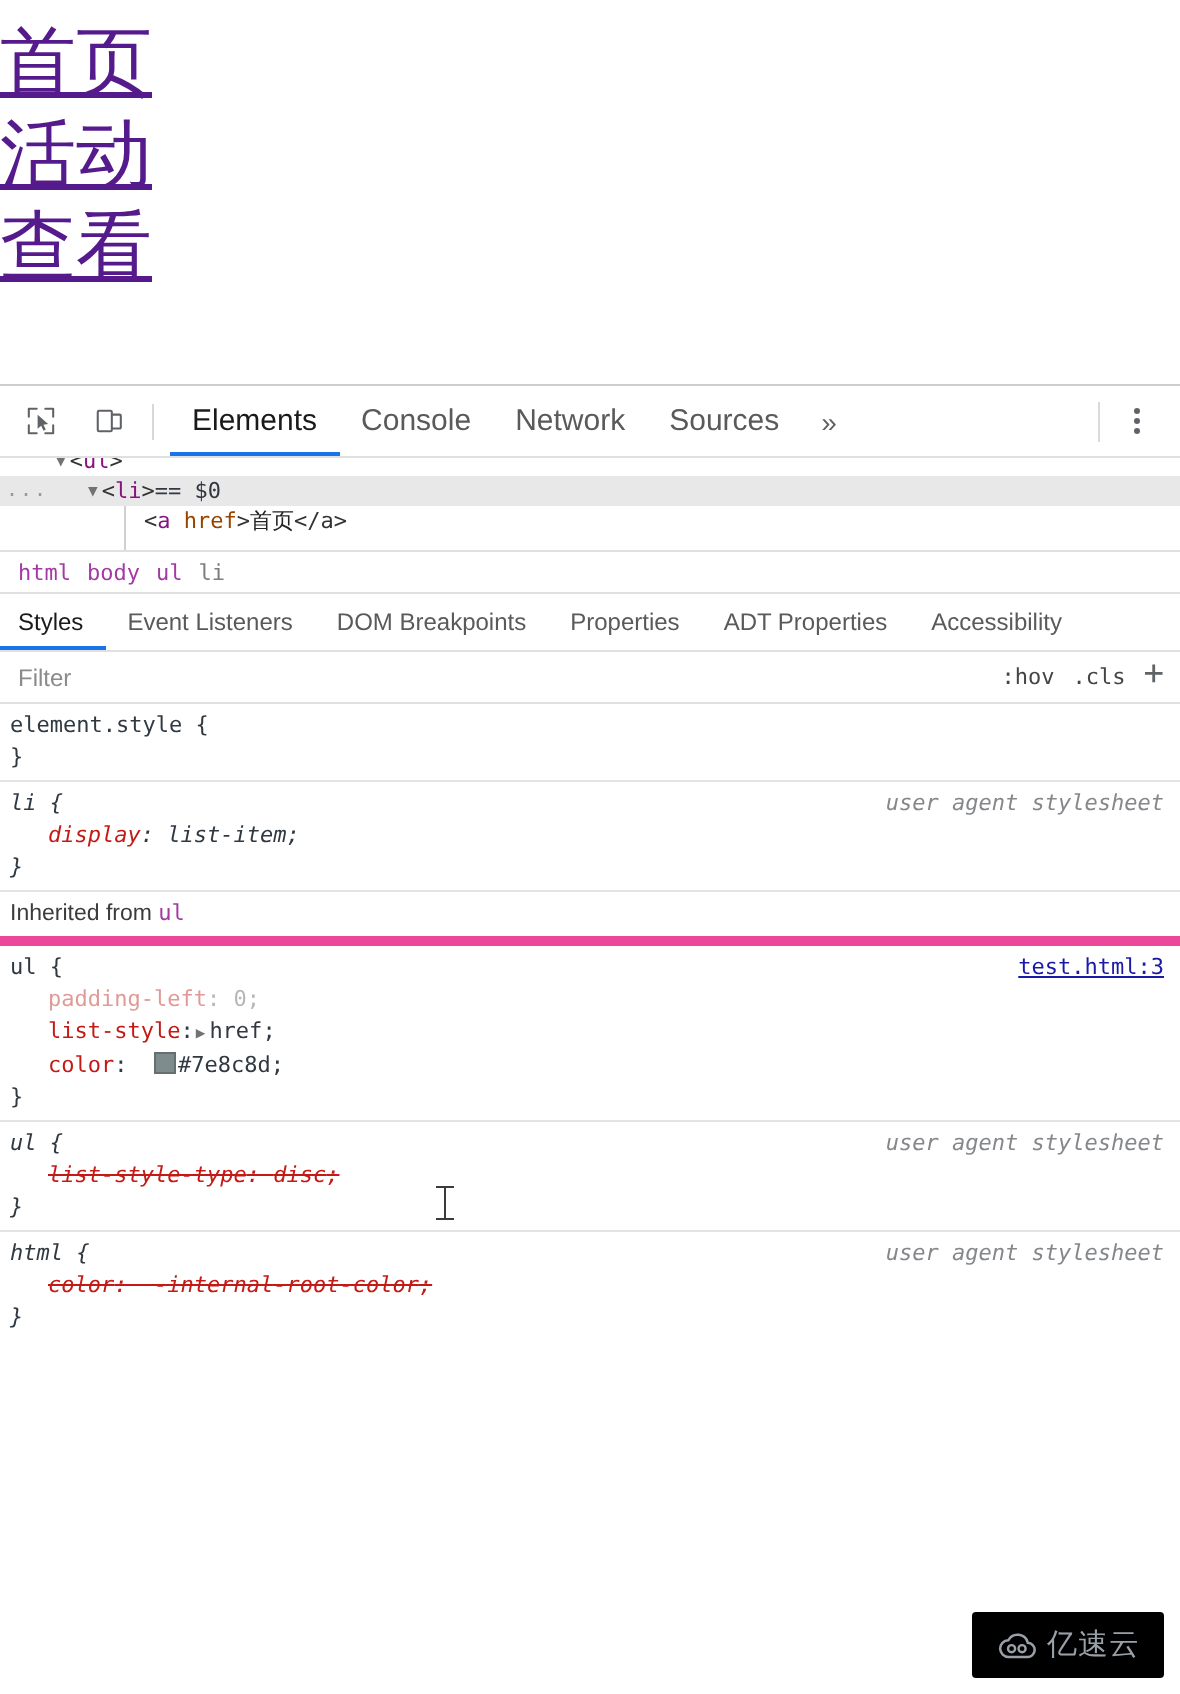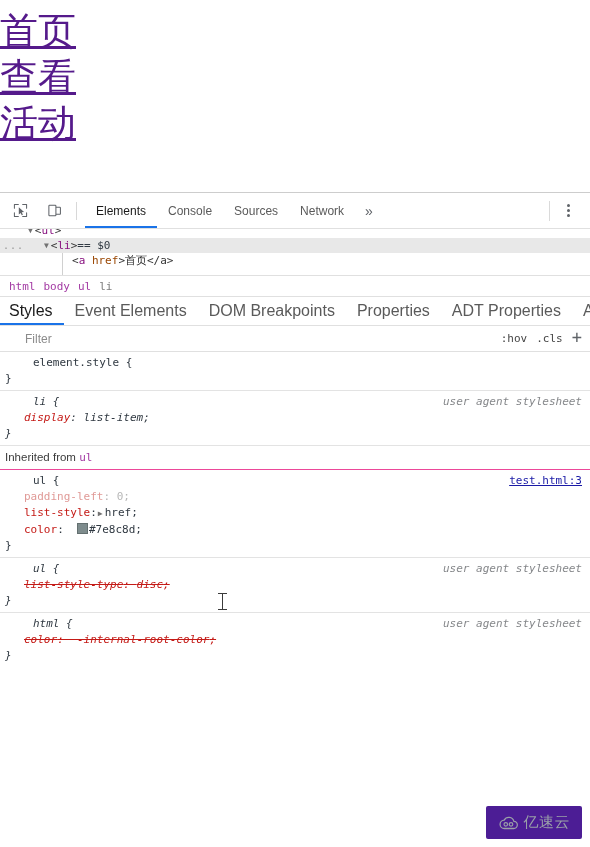--- a/index.html
+++ b/index.html
@@ -411,10 +411,10 @@
       <a href="#">首页</a>
     </li>
     <li>
-      <a href="#">查看</a>
+      <a href="#">活动</a>
     </li>
     <li>
-      <a href="#">活动</a>
+      <a href="#">查看</a>
     </li>
   </ul>
 </div>

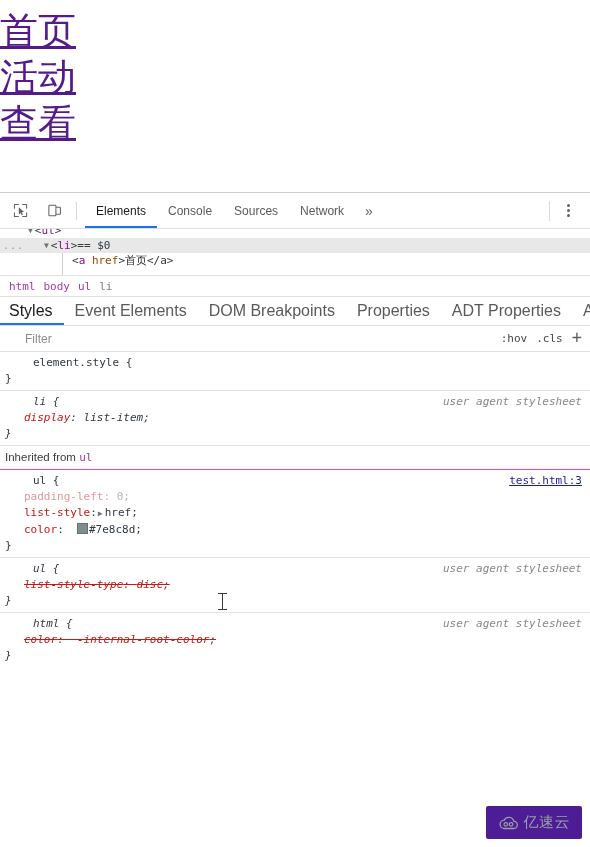--- a/index.html
+++ b/index.html
@@ -92,7 +92,7 @@
     padding: 0 11px;
     display: flex;
     align-items: center;
-    font-size: 12px;
+    font-size: 15px;
     color: #5a5a5a;
     cursor: pointer;
     position: relative;

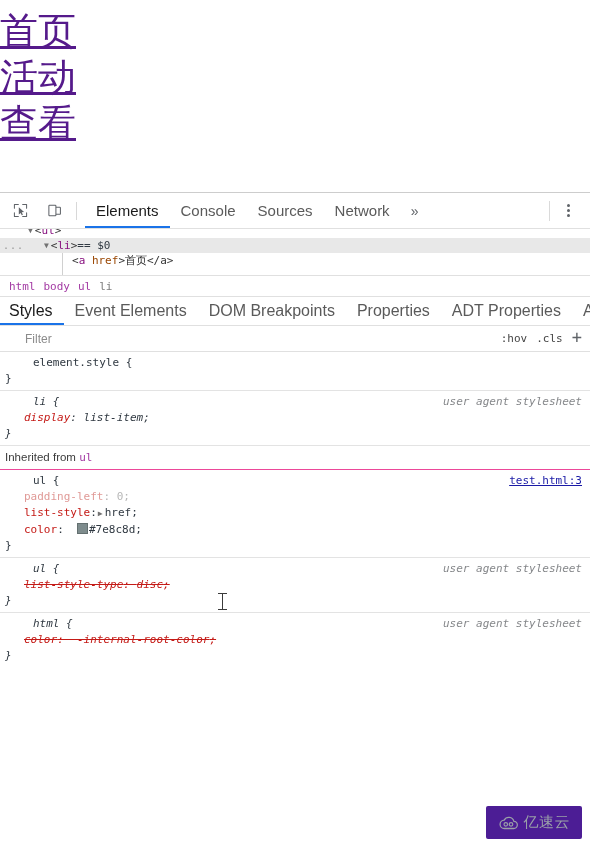--- a/index.html
+++ b/index.html
@@ -442,8 +442,8 @@
     <div class="dt-tabs">
       <div class="dt-tab active">Elements</div>
       <div class="dt-tab">Console</div>
+      <div class="dt-tab">Network</div>
       <div class="dt-tab">Sources</div>
-      <div class="dt-tab">Network</div>
       <div class="dt-overflow">»</div>
     </div>
 

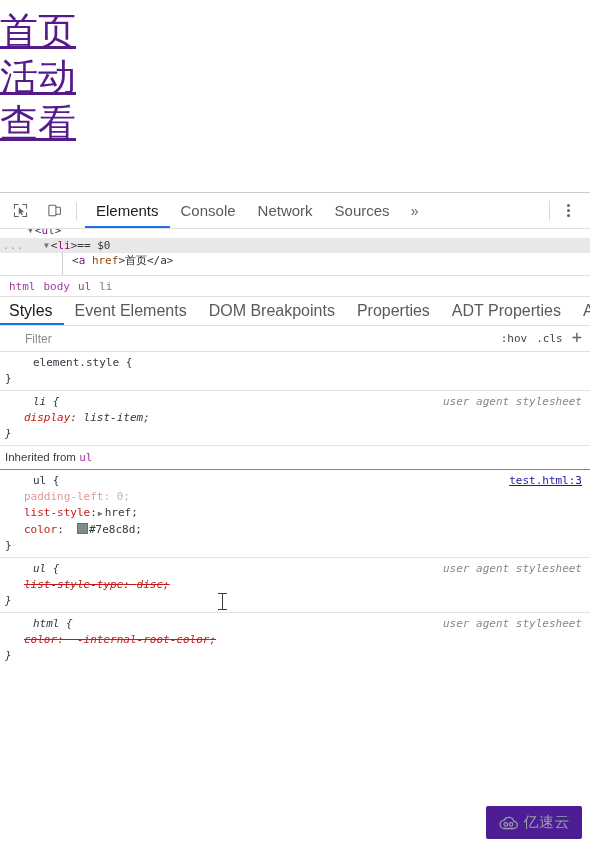--- a/index.html
+++ b/index.html
@@ -220,7 +220,7 @@
   .side-tab {
     padding: 0 11px;
     display: flex; align-items: center;
-    font-size: 16px;
+    font-size: 12px;
     color: #5a5a5a;
     cursor: pointer;
     position: relative;

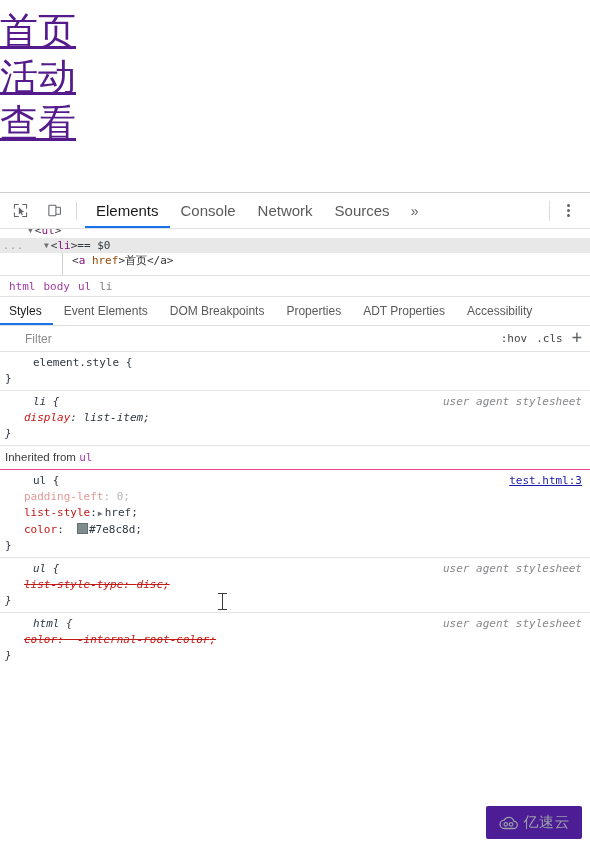--- a/index.html
+++ b/index.html
@@ -496,7 +496,7 @@
 
   <div class="side-tabs">
     <div class="side-tab active">Styles</div>
-    <div class="side-tab">Event Elements</div>
+    <div class="side-tab">Event Listeners</div>
     <div class="side-tab">DOM Breakpoints</div>
     <div class="side-tab">Properties</div>
     <div class="side-tab">ADT Properties</div>

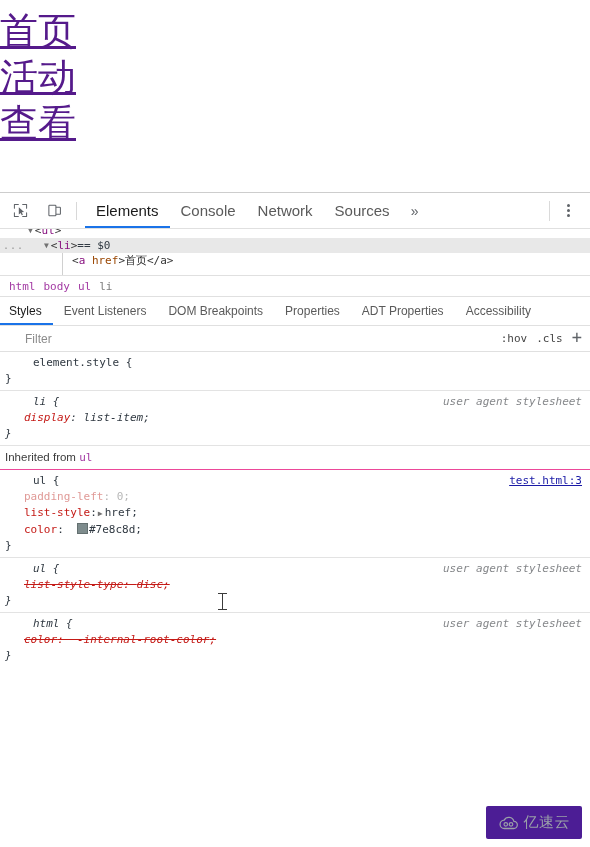--- a/index.html
+++ b/index.html
@@ -243,7 +243,7 @@
     align-items: center;
     border-bottom: 1px solid #e0e0e0;
     box-sizing: border-box;
-    padding-left: 25px;
+    padding-left: 9px;
     background: #fff;
   }
   .filter-input {

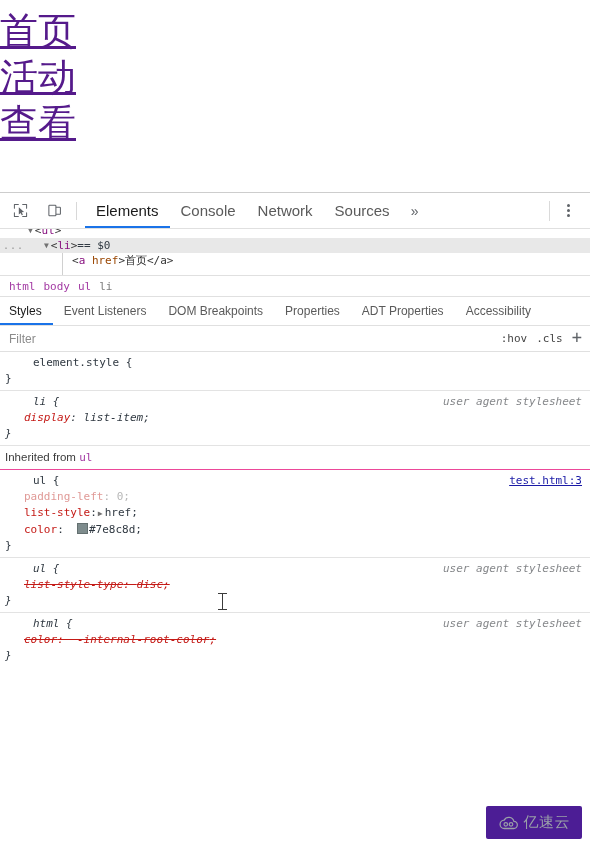--- a/index.html
+++ b/index.html
@@ -297,7 +297,7 @@
     align-items: baseline;
     padding: 0 8px 0 5px;
   }
-  .selector { color: #303942; margin-left: 28px; }
+  .selector { color: #303942; }
   .selector.ua { font-style: italic; }
   .origin {
     margin-left: auto;

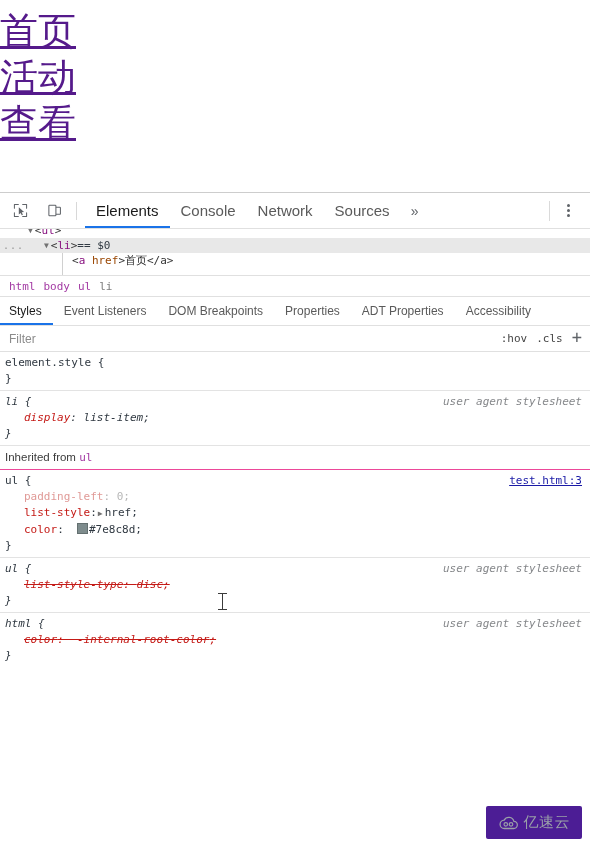--- a/index.html
+++ b/index.html
@@ -330,7 +330,7 @@
   .brace { color: #303942; }
   .inherit-row {
     padding: 3px 0 3px 5px;
-    border-bottom: 1px solid #ec4899;
+    border-bottom: 5px solid #ec4899;
     font-family: "Liberation Sans", sans-serif;
     font-size: 11.5px;
     color: #3c3c3c;

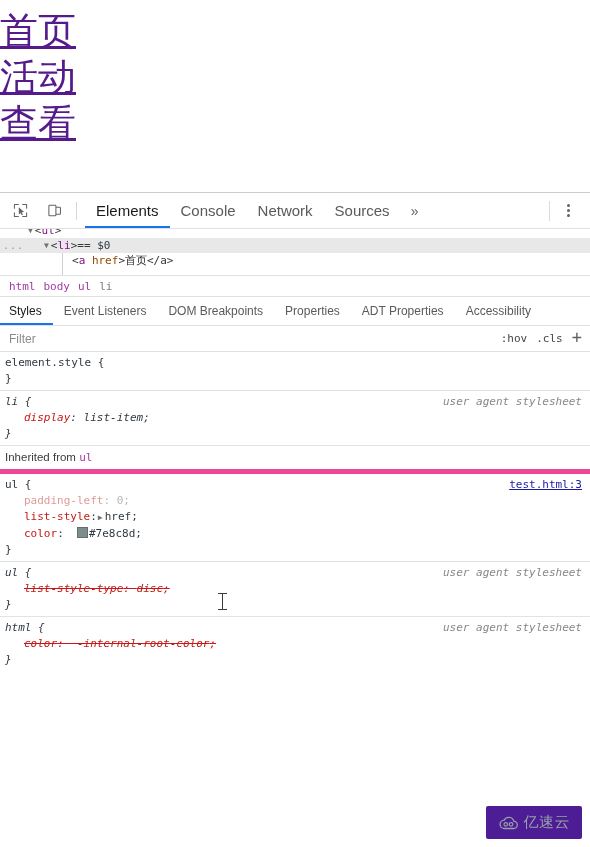--- a/index.html
+++ b/index.html
@@ -391,7 +391,7 @@
     display: flex;
     align-items: center;
     gap: 4px;
-    background: #4c1d95;
+    background: #000000;
     padding: 7px 12px;
     border-radius: 2px;
   }

